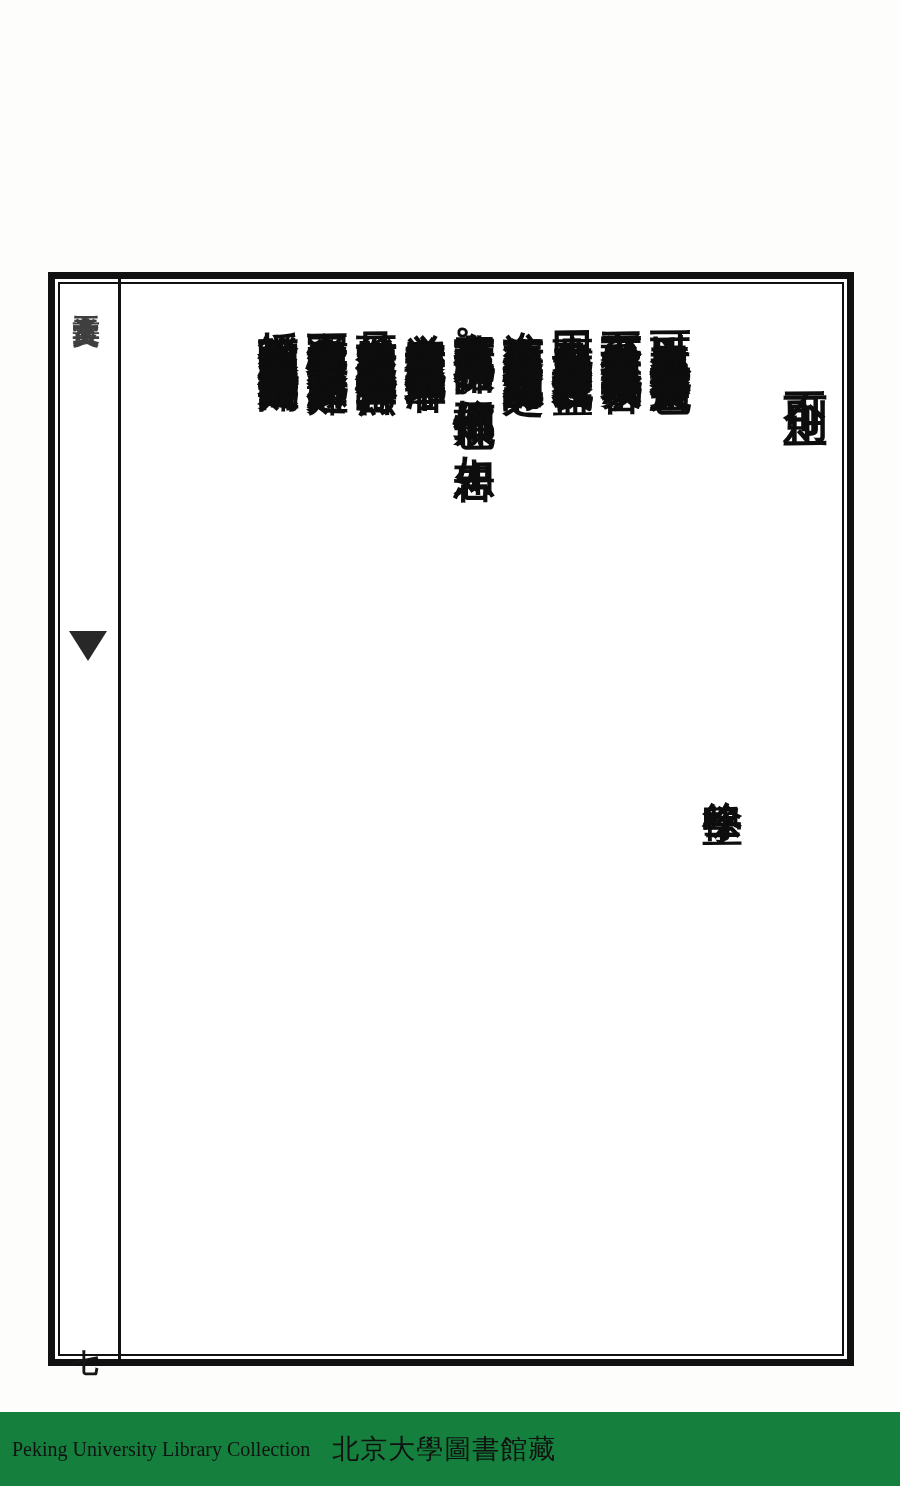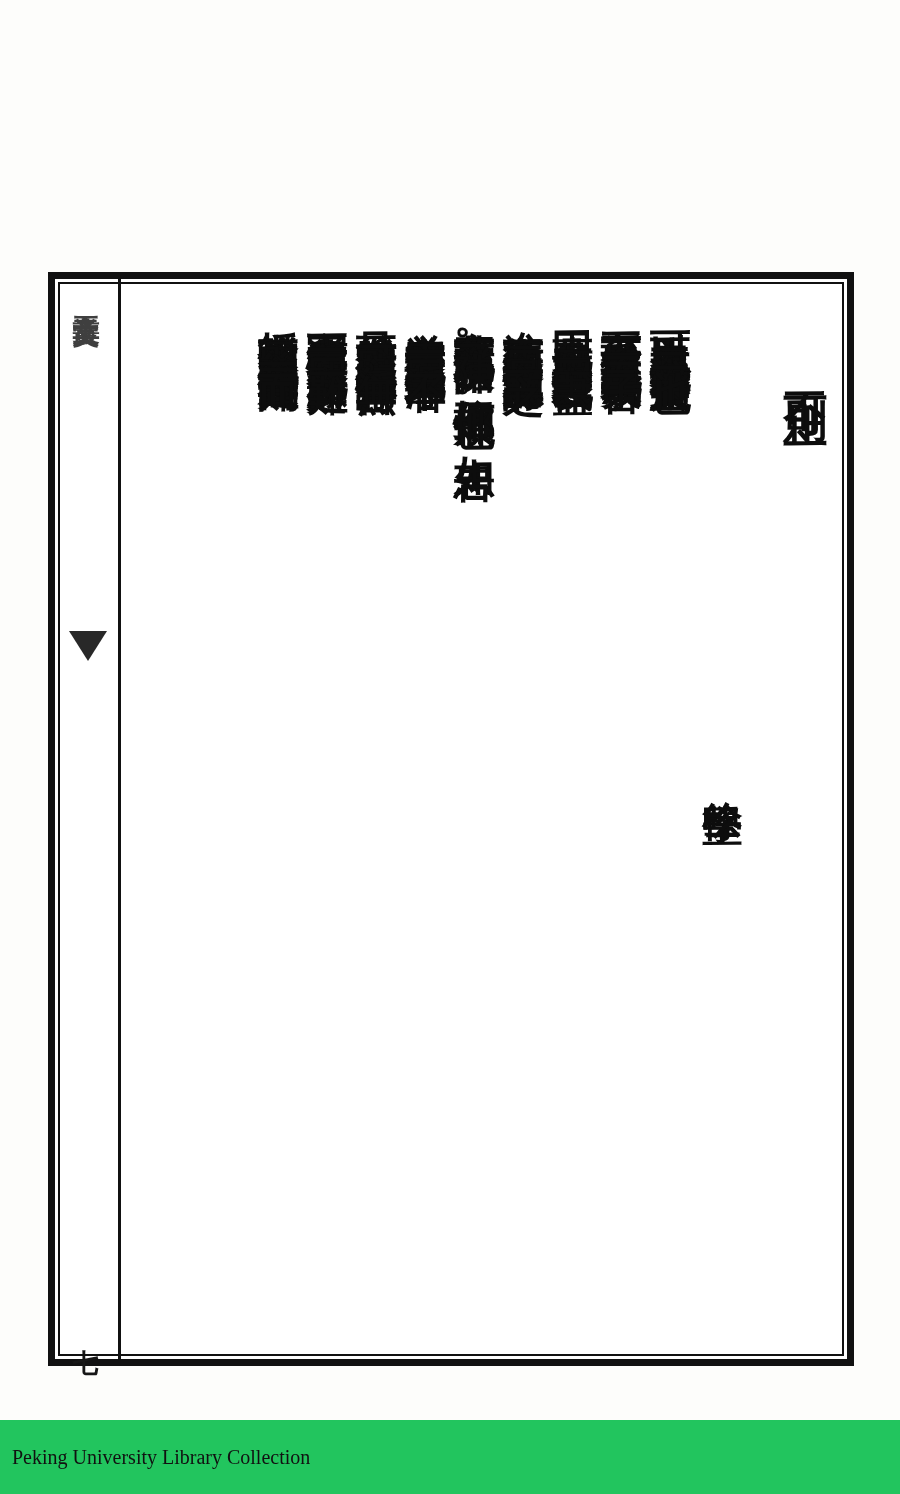--- a/index.html
+++ b/index.html
@@ -146,7 +146,7 @@
   #footer {
     position: absolute;
     left: 0;
-    bottom: 0;
+    bottom: 8px;
     width: 900px;
     height: 74px;
     display: flex;
@@ -154,7 +154,7 @@
     gap: 22px;
     padding-left: 12px;
     box-sizing: border-box;
-    background: #22c55e;
+    background: #15803d;
   }
   #footer .en {
     font-family: "Liberation Serif", serif;

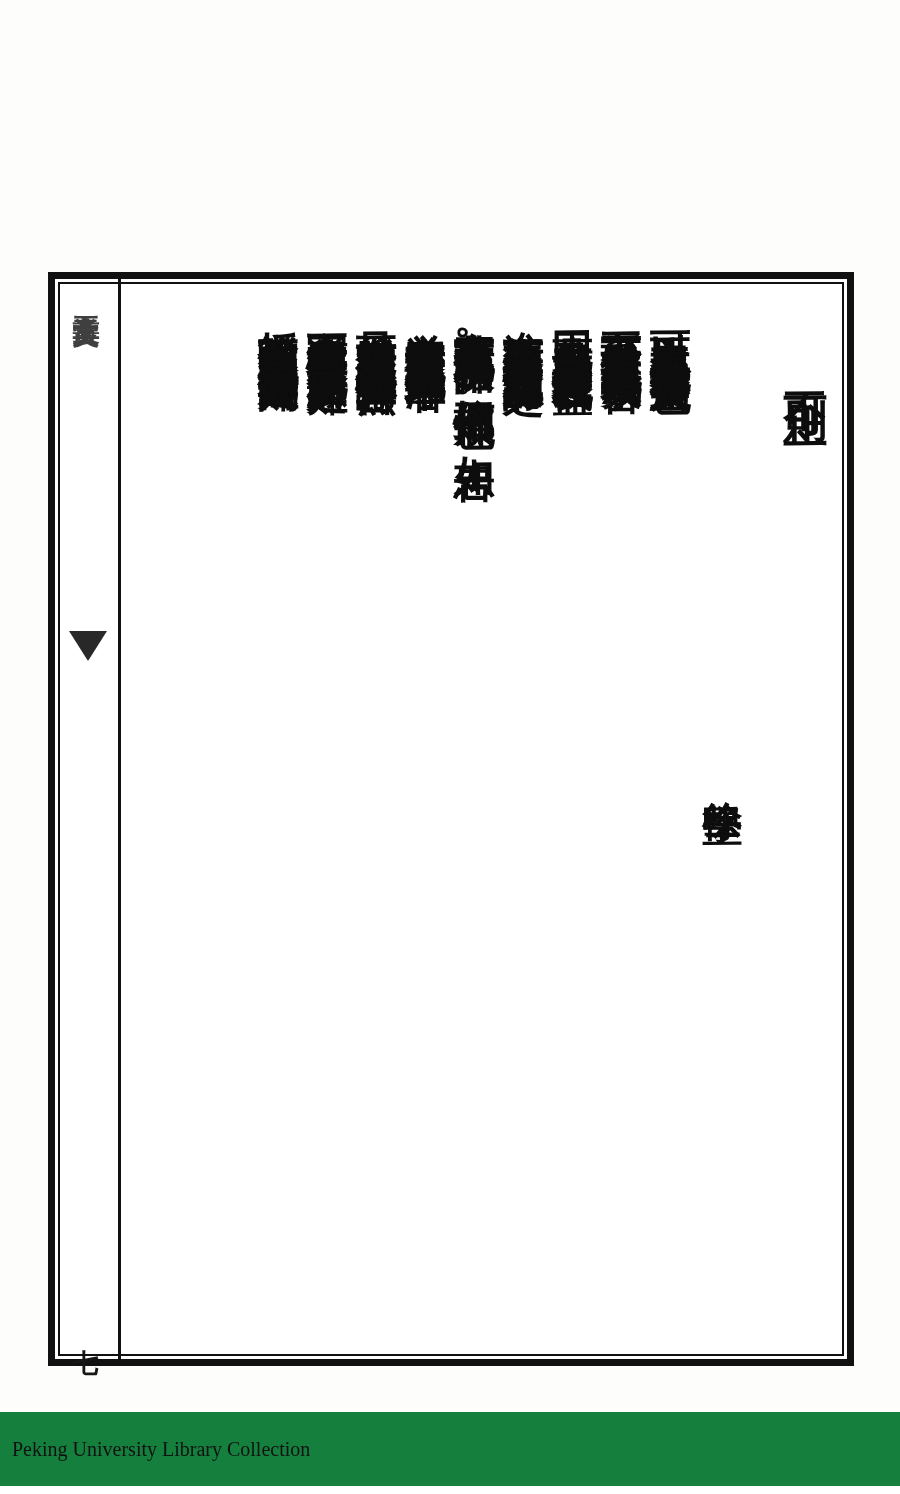--- a/index.html
+++ b/index.html
@@ -201,6 +201,7 @@
 
 <div id="footer">
   <span class="en">Peking University Library Collection</span>
+  <span class="zh">北京大學圖書館藏</span>
 </div>
 
 </body></html>

